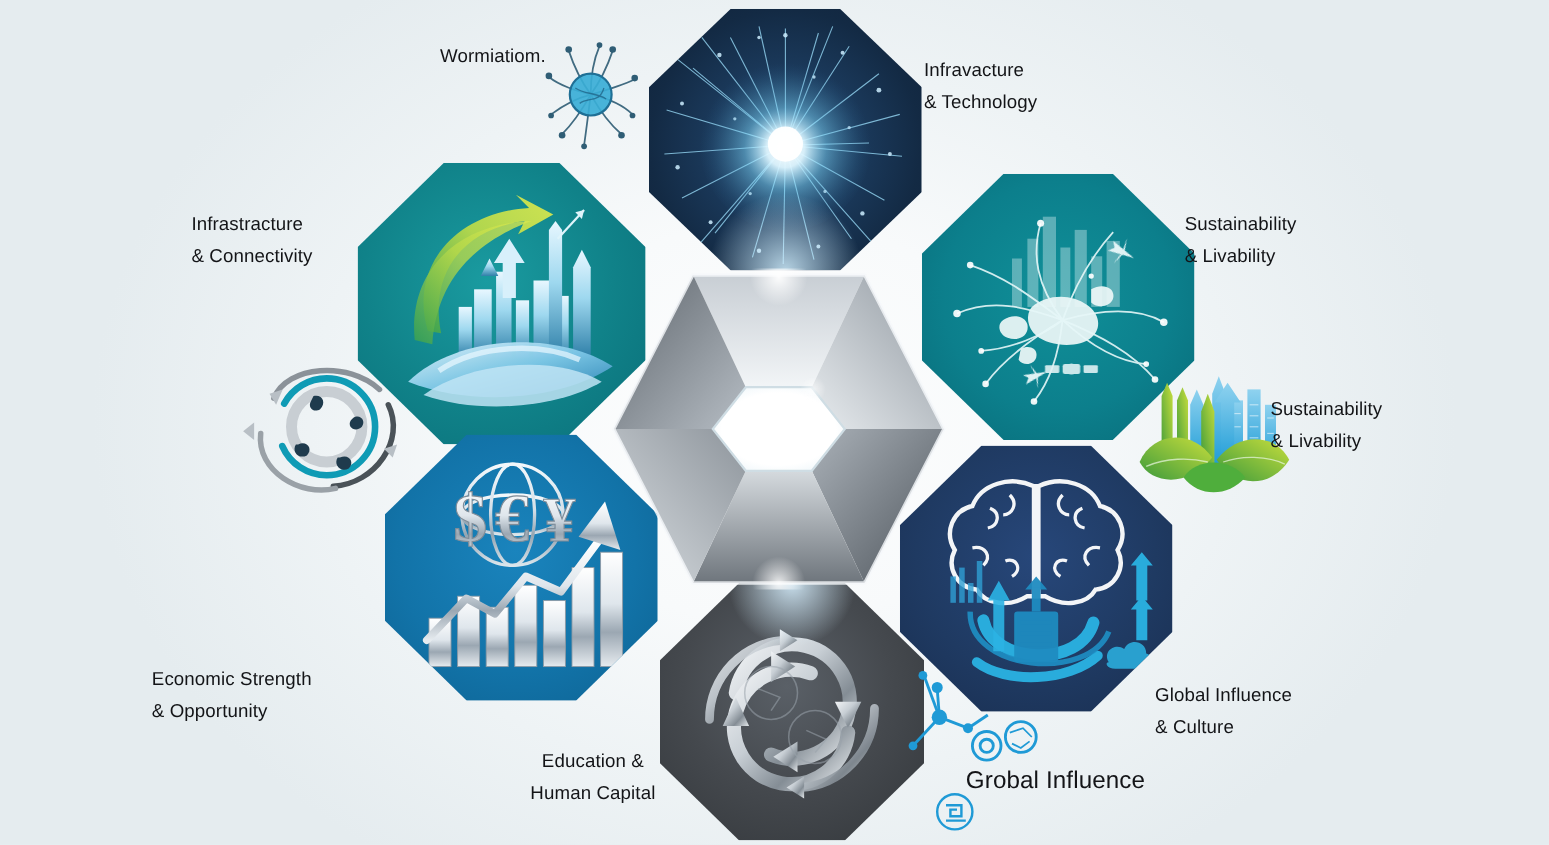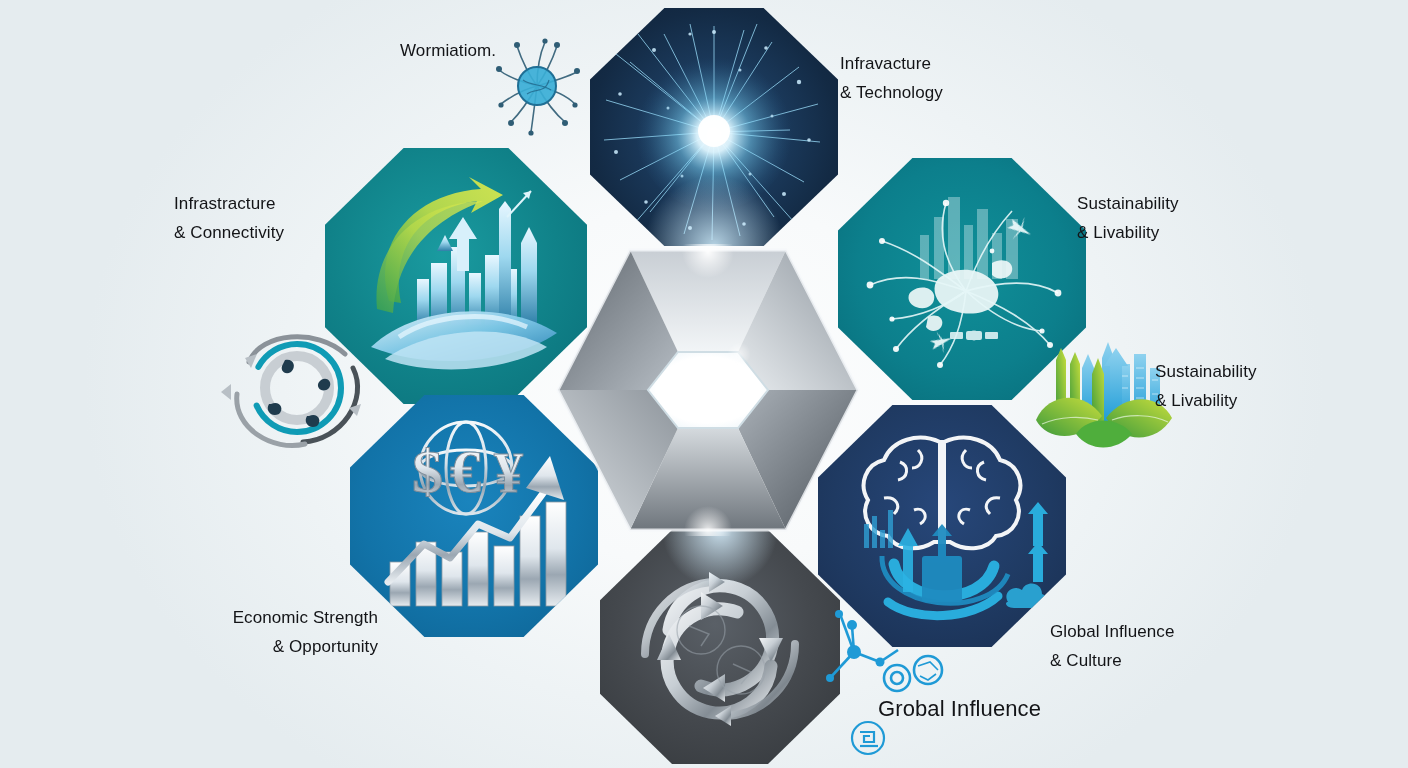--- a/index.html
+++ b/index.html
@@ -32,7 +32,7 @@
     white-space:pre-line;
     font-weight:400;
   }
-  .label.r{text-align:right;}
+  .label.r{text-align:left;}
   .label.c{text-align:center;}
   .label-sm{font-size:22px;line-height:27px;}
   

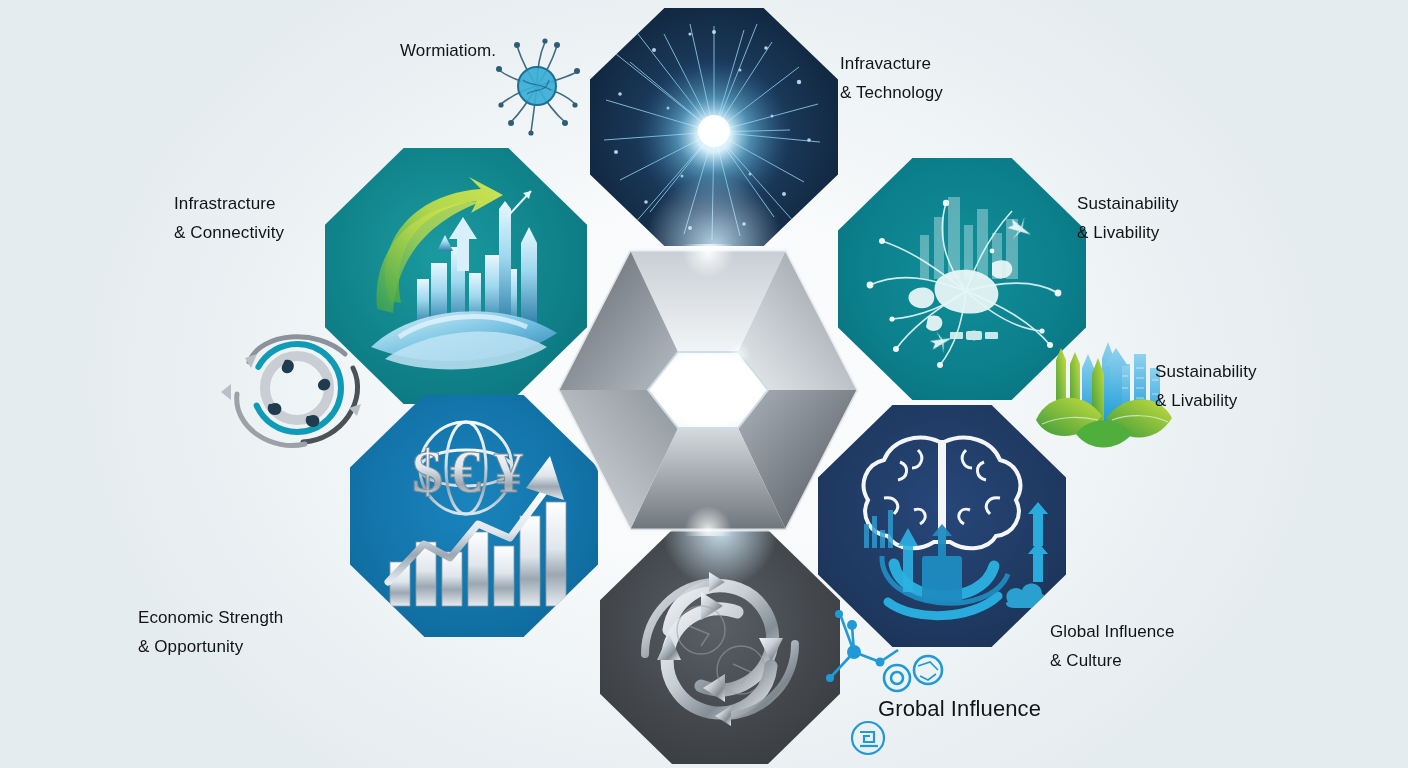--- a/index.html
+++ b/index.html
@@ -559,6 +559,8 @@
   <div class="label" style="left:1050px;top:617px;width:270px;">Global Influence
 &amp; Culture</div>
   <div class="label label-sm" style="left:878px;top:695px;width:260px;">Grobal Influence</div>
+  <div class="label c" style="left:420px;top:677px;width:238px;">Education &amp;
+Human Capital</div>
   <div class="label r" style="left:138px;top:603px;width:240px;">Economic Strength
 &amp; Opportunity</div>
 

